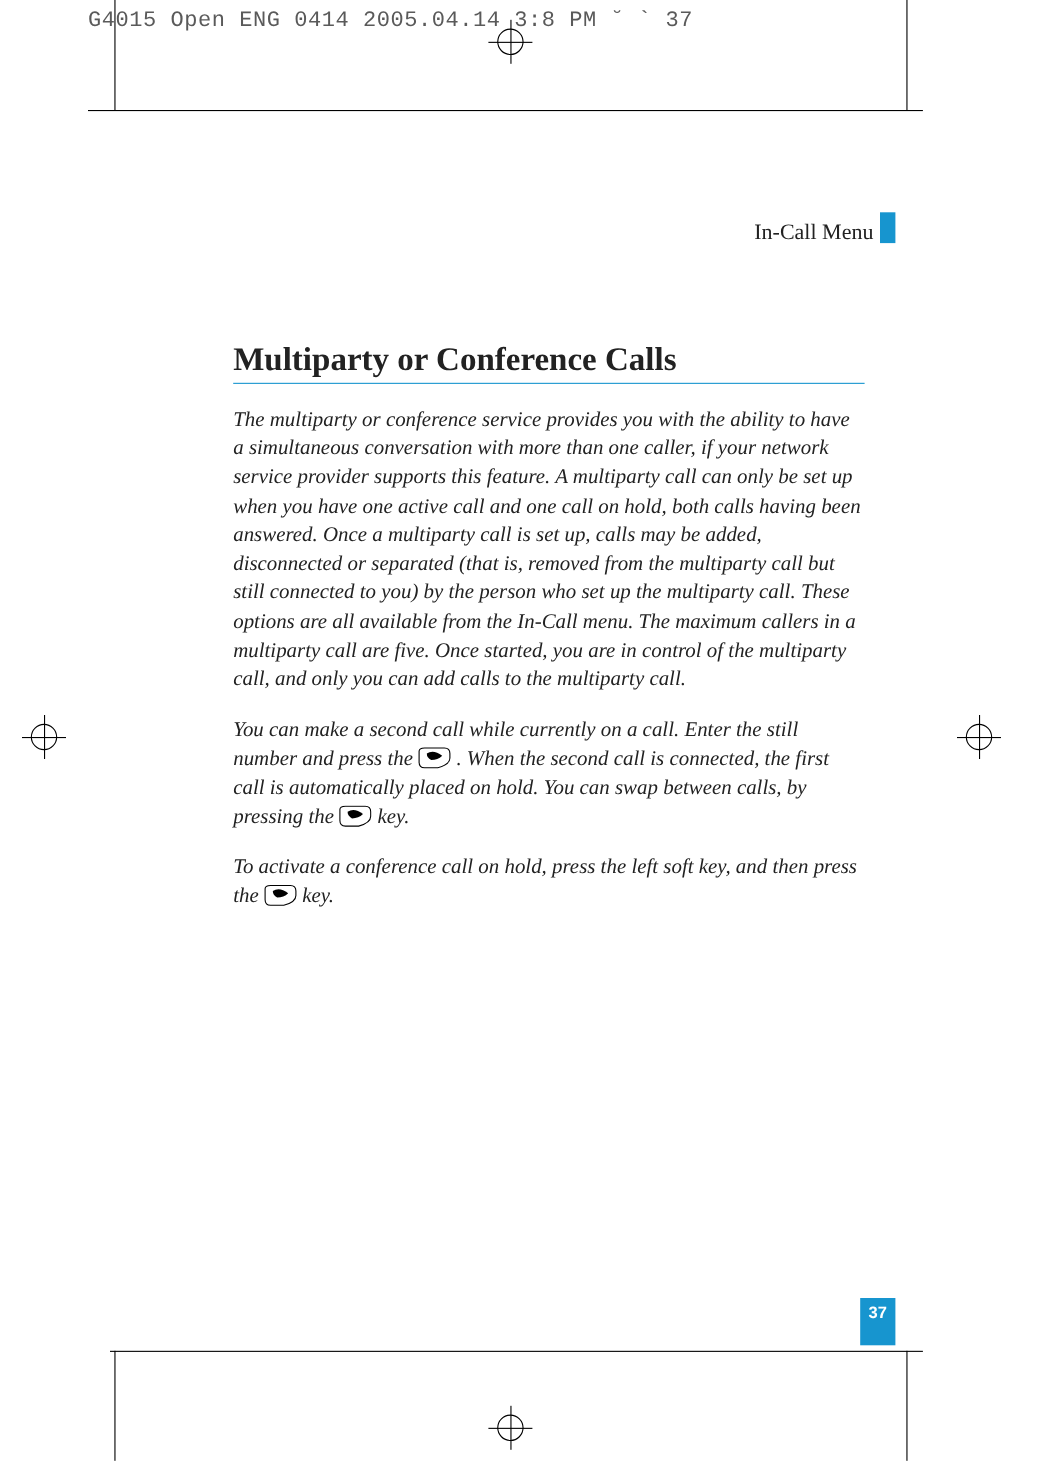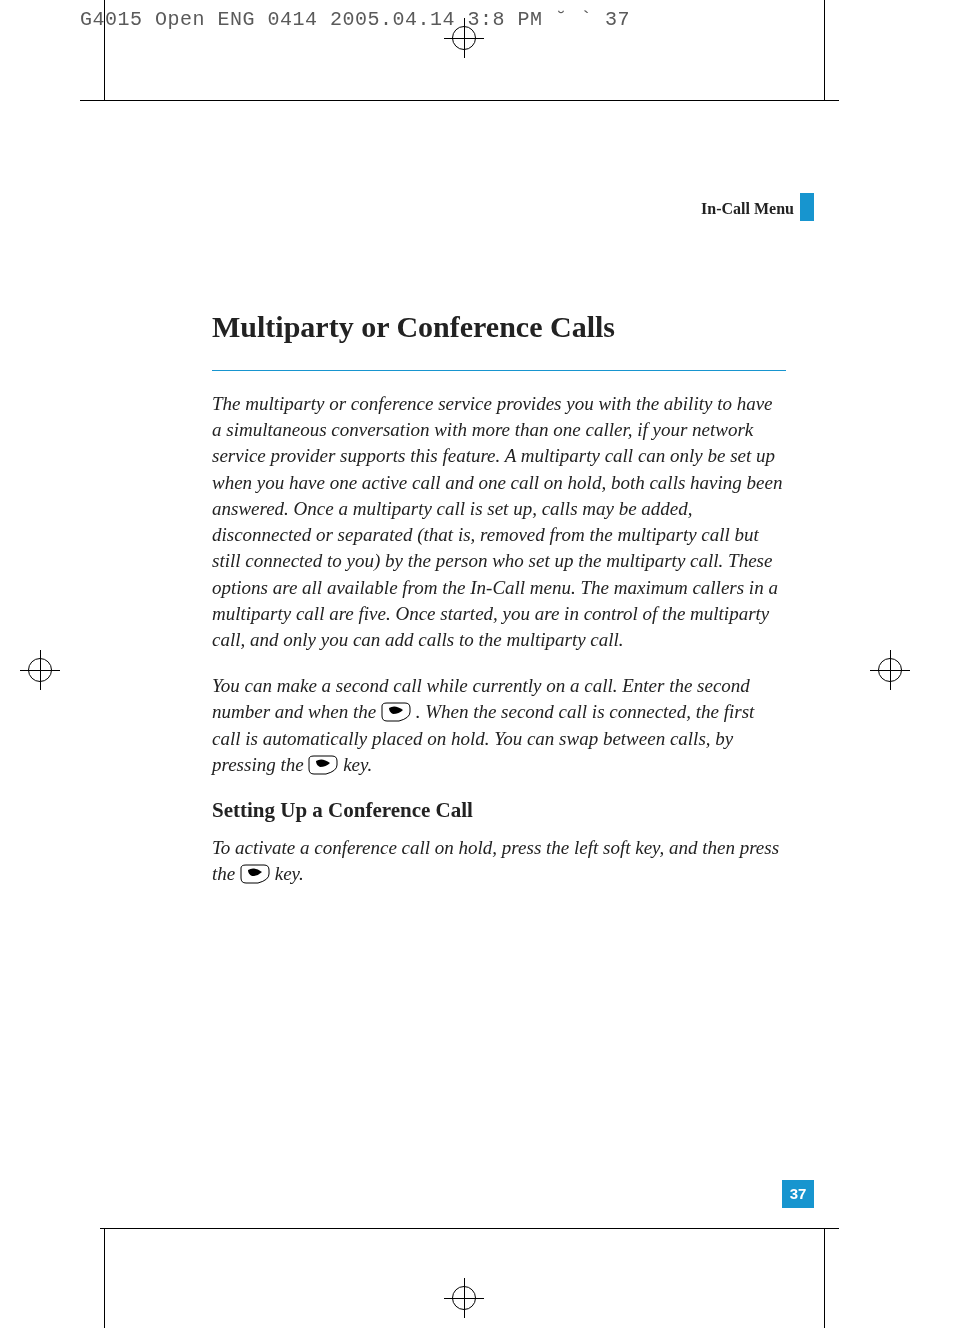--- a/index.html
+++ b/index.html
@@ -25,7 +25,7 @@
   .reg-left { left: 20px; top: 650px; }
   .reg-right { left: 870px; top: 650px; }
 
-  .running-head { position: absolute; right: 160px; top: 200px; font-weight: bold; font-size: 16px; text-align: right; }
+  .running-head { position: absolute; right: 160px; top: 200px; font-weight: normal; font-size: 20px; text-align: right; }
   .head-square { position: absolute; right: 140px; top: 193px; width: 14px; height: 28px; background: #1795cf; }
 
   .content { position: absolute; left: 212px; top: 310px; width: 574px; }

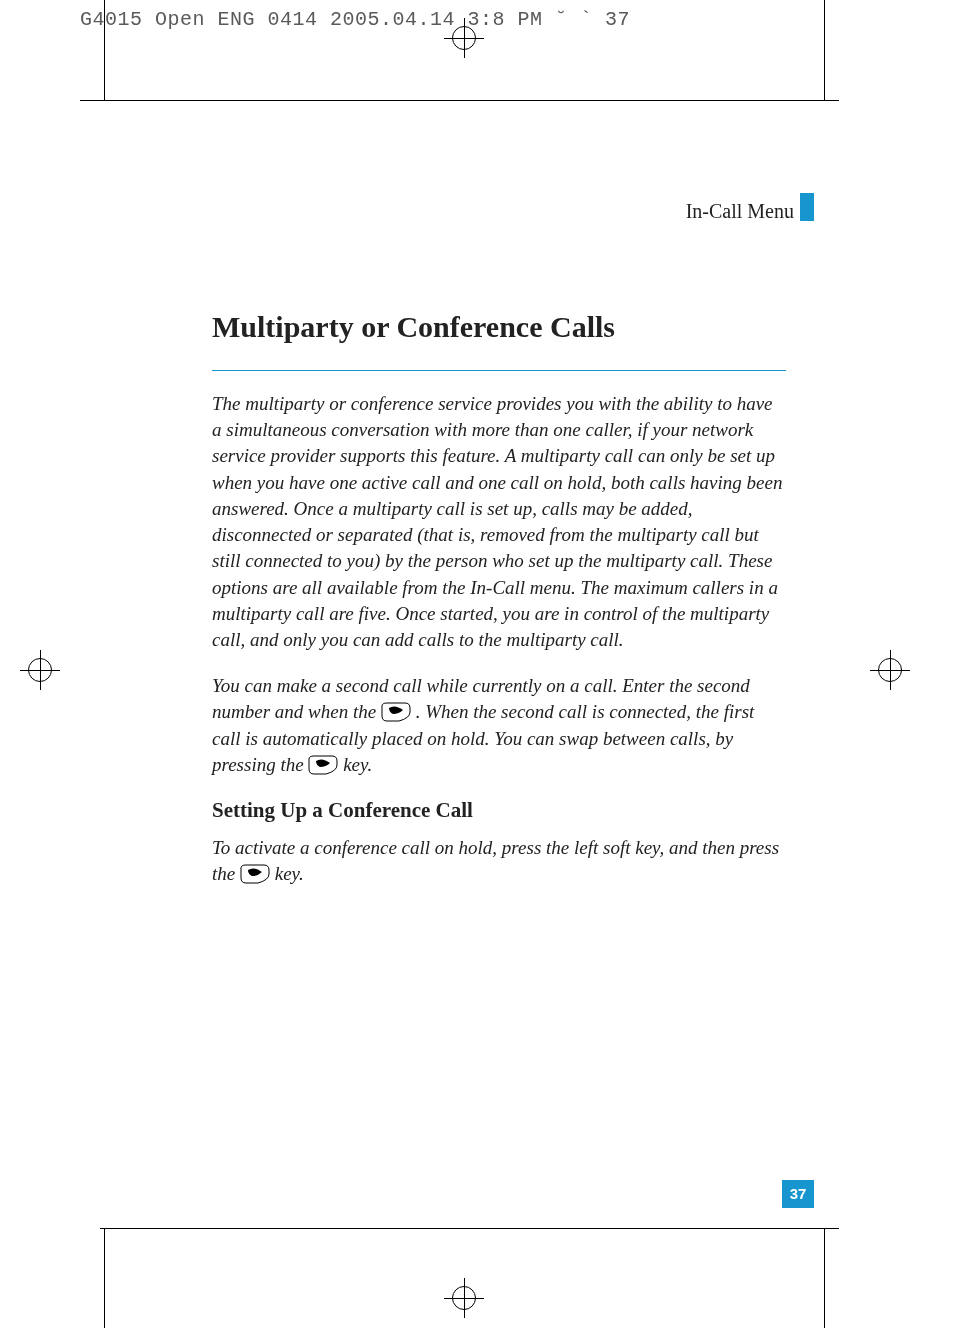--- a/index.html
+++ b/index.html
@@ -30,7 +30,7 @@
 
   .content { position: absolute; left: 212px; top: 310px; width: 574px; }
 
-  h1.title { font-size: 30px; font-weight: bold; padding-bottom: 26px; border-bottom: 1px solid #1795cf; margin-bottom: 20px; }
+  h1.title { font-size: 30px; font-weight: bold; padding-bottom: 4px; border-bottom: 1px solid #1795cf; margin-bottom: 20px; }
 
   p.body { font-size: 19px; line-height: 1.38; margin-bottom: 20px; font-style: italic; }
 

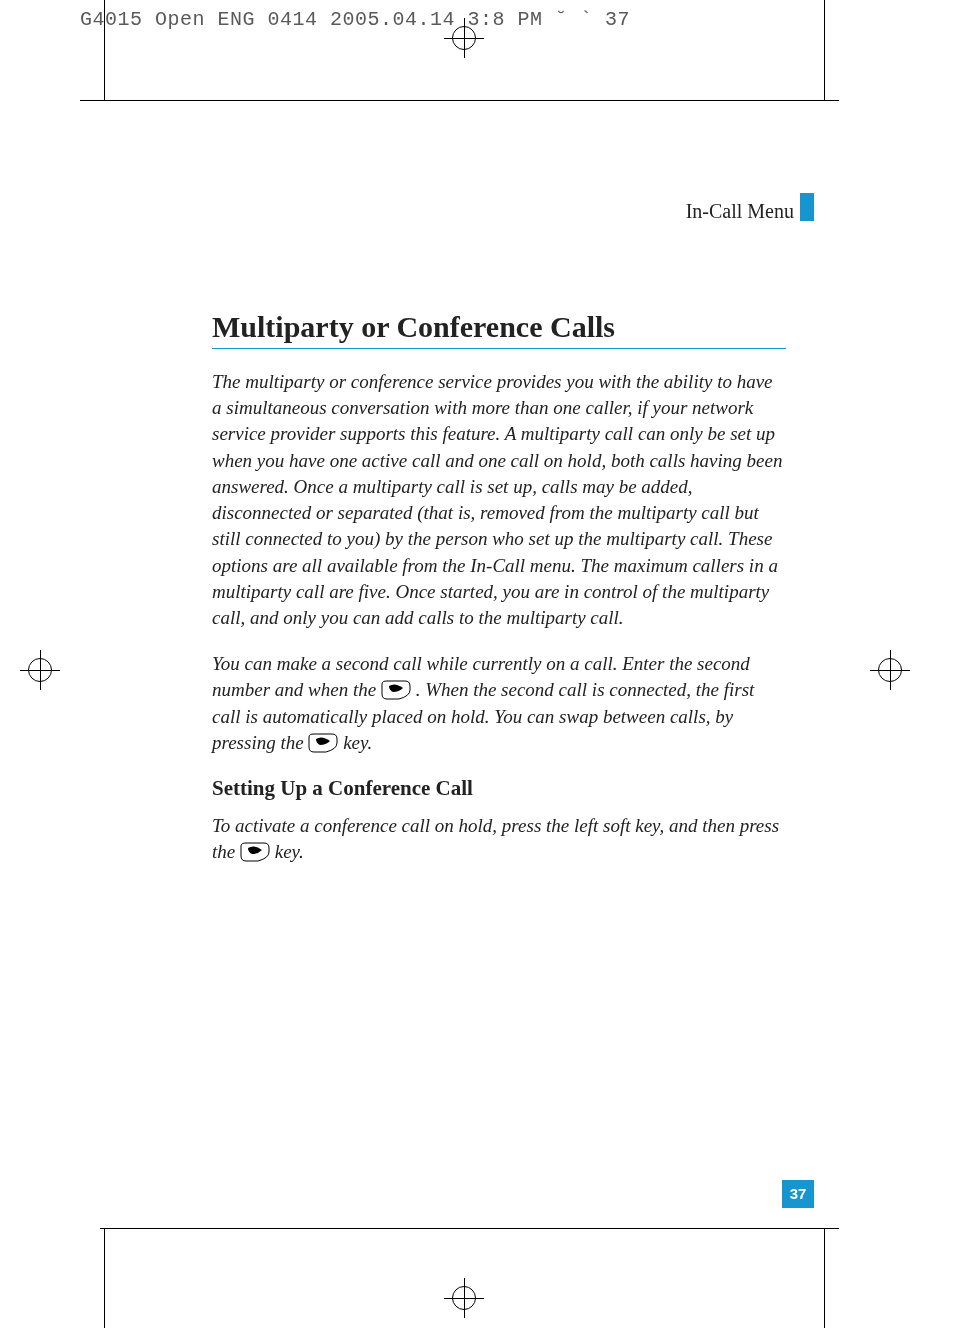--- a/index.html
+++ b/index.html
@@ -77,7 +77,7 @@
     <p class="body">The multiparty or conference service provides you with the ability to have a simultaneous conversation with more than one caller, if your network service provider supports this feature. A multiparty call can only be set up when you have one active call and one call on hold, both calls having been answered. Once a multiparty call is set up, calls may be added, disconnected or separated (that is, removed from the multiparty call but still connected to you) by the person who set up the multiparty call. These options are all available from the In-Call menu. The maximum callers in a multiparty call are five. Once started, you are in control of the multiparty call, and only you can add calls to the multiparty call.</p>
 
     <p class="body">
-      <span>You can make a second call while currently on a call. Enter the second number and when the </span>
+      <span>You can make a second call while currently on a call. Enter the still number and press the </span>
       <span class="send-key">
         <svg viewBox="0 0 30 20">
             <path d="M1 4 Q1 1 6 1 L24 1 Q29 1 29 6 L29 10 Q29 16 18 19 L6 19 Q1 19 1 14 Z" fill="none" stroke="#000" stroke-width="1"></path>

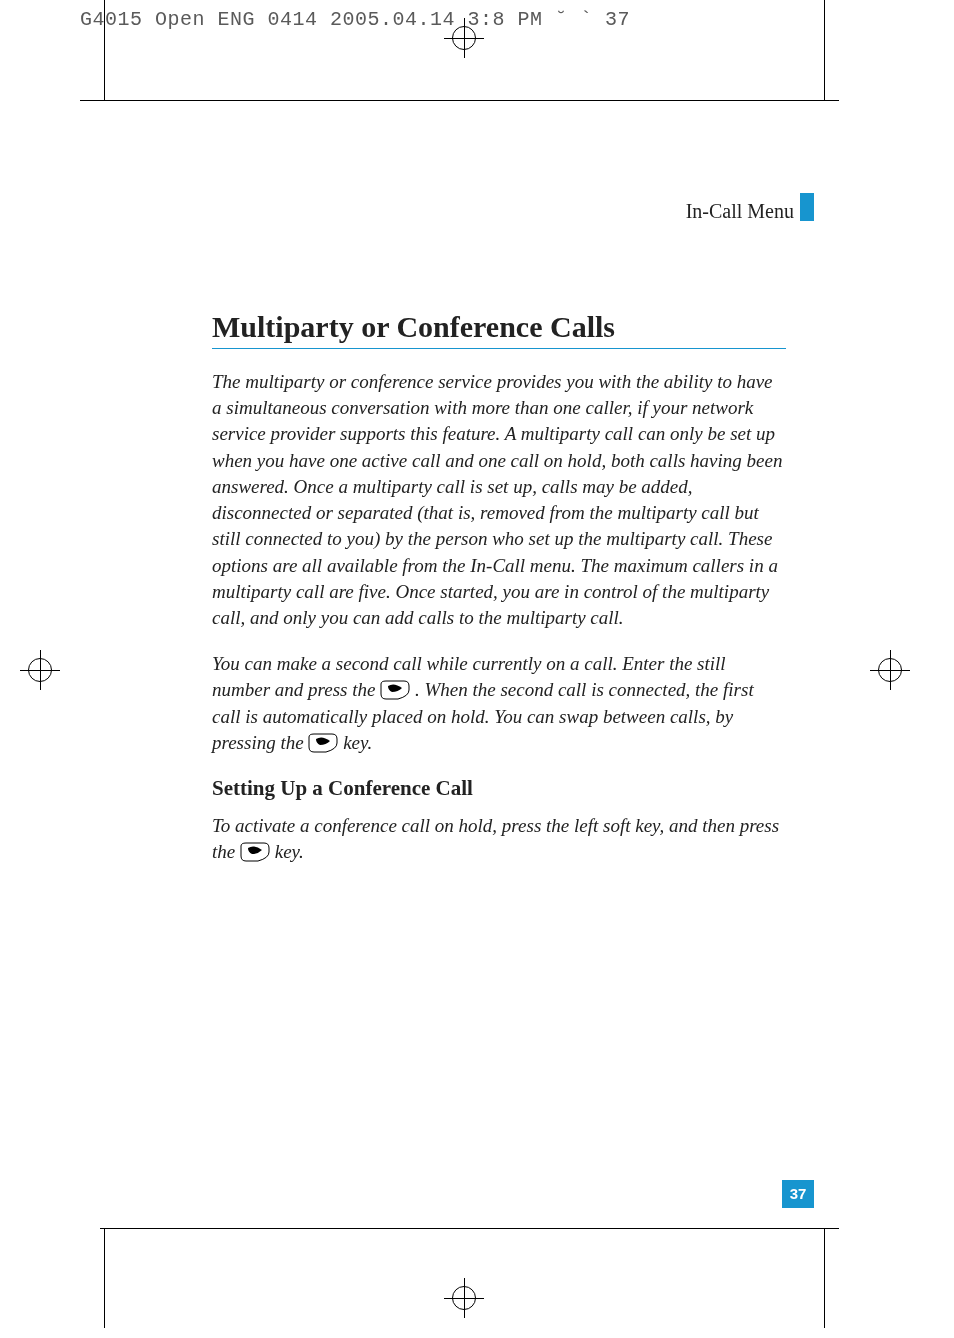--- a/index.html
+++ b/index.html
@@ -94,7 +94,6 @@
       <span> key.</span>
     </p>
 
-    <h2 class="sub">Setting Up a Conference Call</h2>
 
     <p class="body">
       <span>To activate a conference call on hold, press the left soft key, and then press the </span>

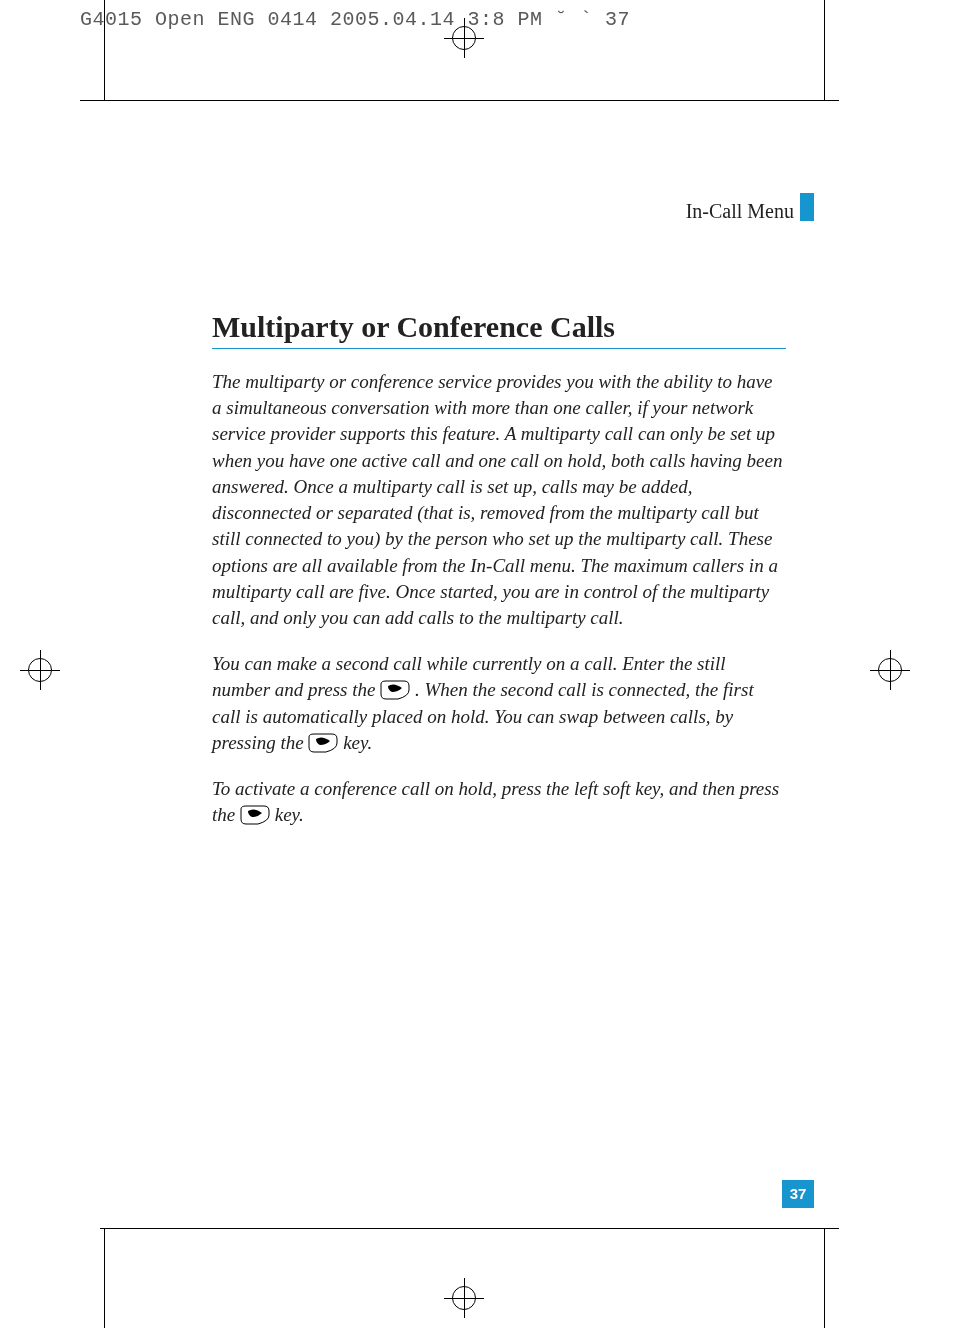--- a/index.html
+++ b/index.html
@@ -36,7 +36,7 @@
 
   h2.sub { font-size: 21px; font-weight: bold; margin-top: 12px; margin-bottom: 12px; }
 
-  .page-num { position: absolute; right: 140px; top: 1180px; width: 32px; height: 28px; background: #1795cf; color: #fff; font-family: Helvetica, Arial, sans-serif; font-size: 15px; font-weight: bold; text-align: center; line-height: 28px; }
+  .page-num { position: absolute; right: 140px; top: 1180px; width: 32px; height: 43px; background: #1795cf; color: #fff; font-family: Helvetica, Arial, sans-serif; font-size: 15px; font-weight: bold; text-align: center; line-height: 28px; }
 
   .send-key { display: inline-block; vertical-align: -4px; width: 30px; height: 20px; }
   .send-key svg { width: 30px; height: 20px; display: block; }

